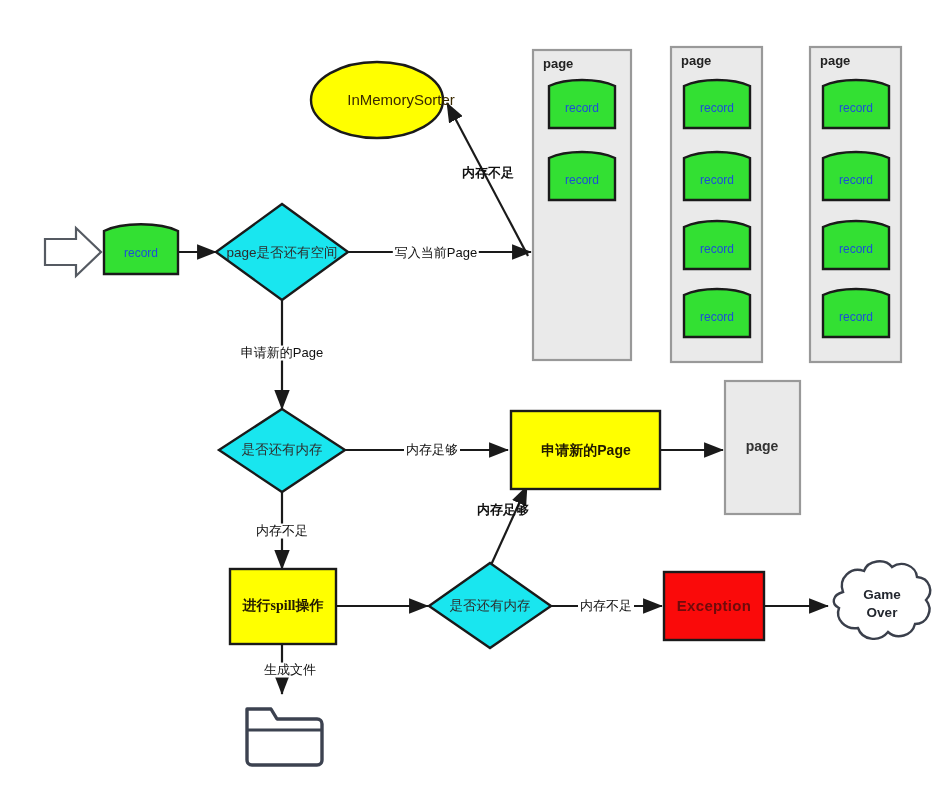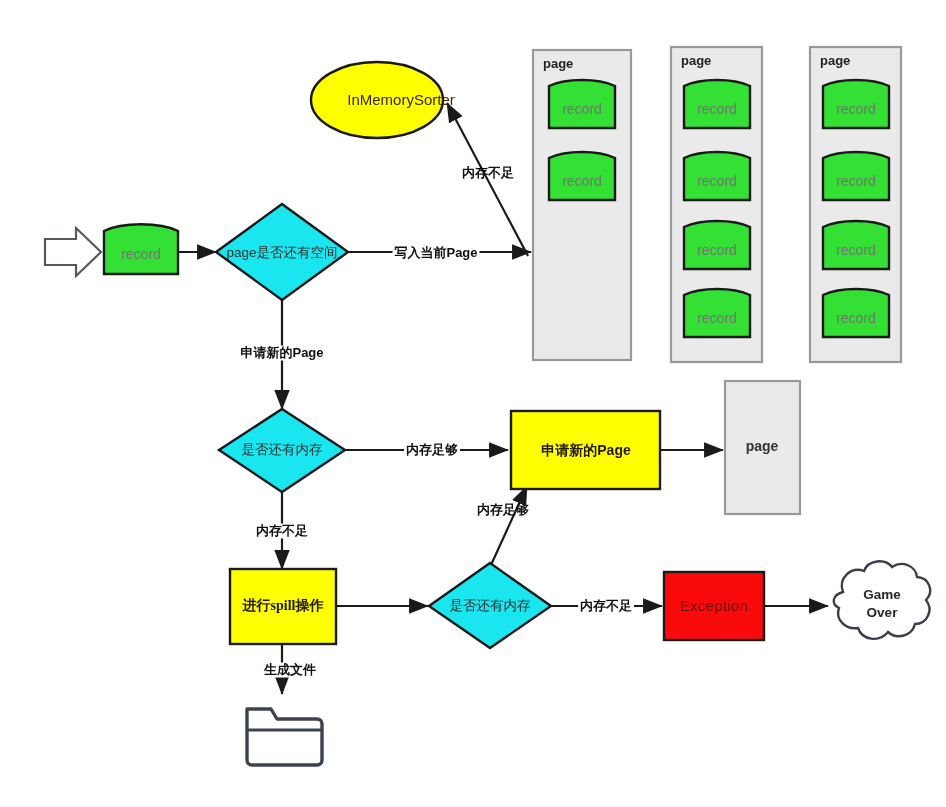--- a/index.html
+++ b/index.html
@@ -62,8 +62,8 @@
     line-height: 1.15;
   }
   .lbl-record {
-    font-size: 14px;
-    color: #737373;
+    font-size: 12px;
+    color: #1d4ed8;
     font-weight: 400;
   }
   .lbl-pagehead {

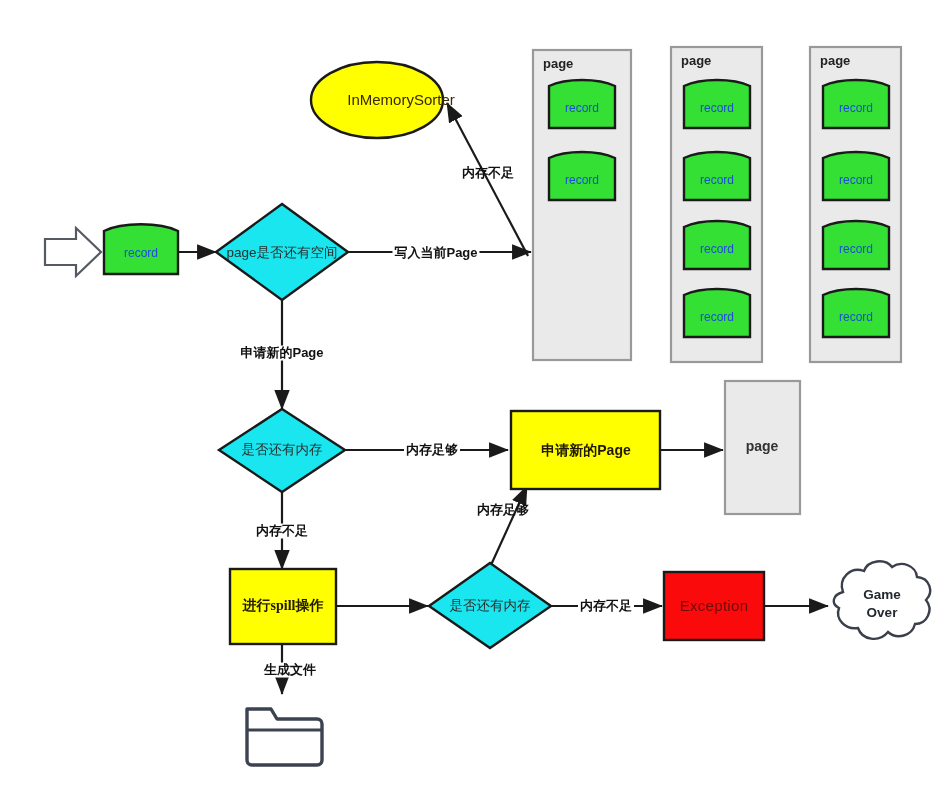--- a/index.html
+++ b/index.html
@@ -85,7 +85,7 @@
   .lbl-edge {
     font-size: 13px;
     color: #111111;
-    font-weight: bold;
+    font-weight: normal;
     background: #ffffff;
     padding: 0 2px;
   }

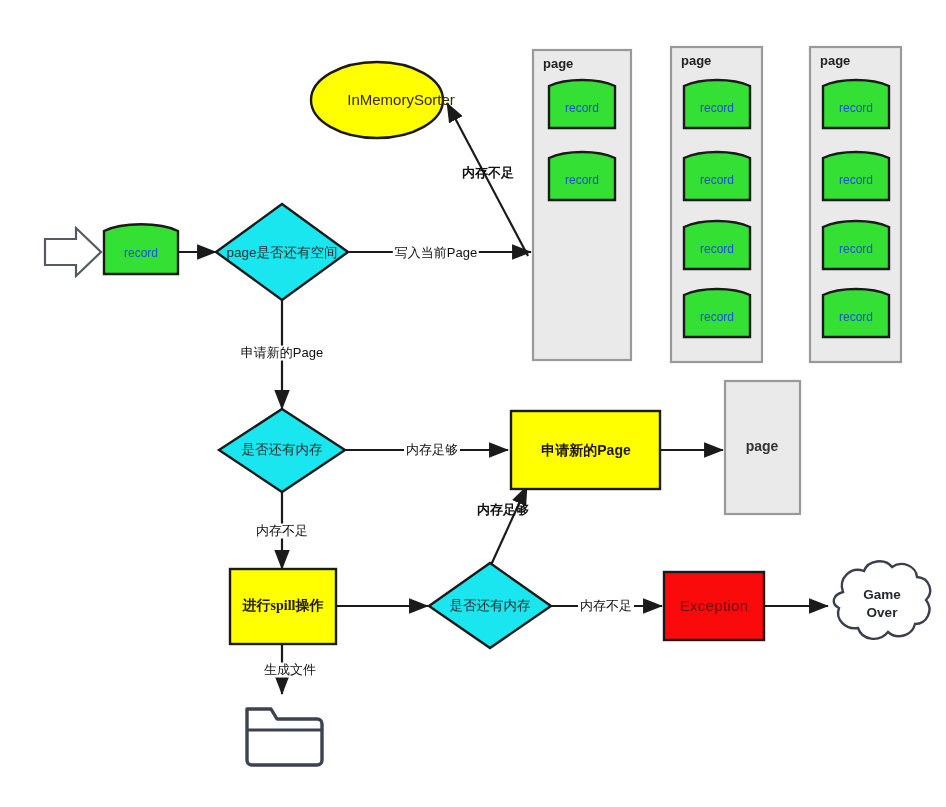--- a/index.html
+++ b/index.html
@@ -108,7 +108,7 @@
   .lbl-exception {
     font-size: 15px;
     color: #6e0b0b;
-    font-weight: 400;
+    font-weight: 700;
     letter-spacing: 0.3px;
   }
   .lbl-cloud {

